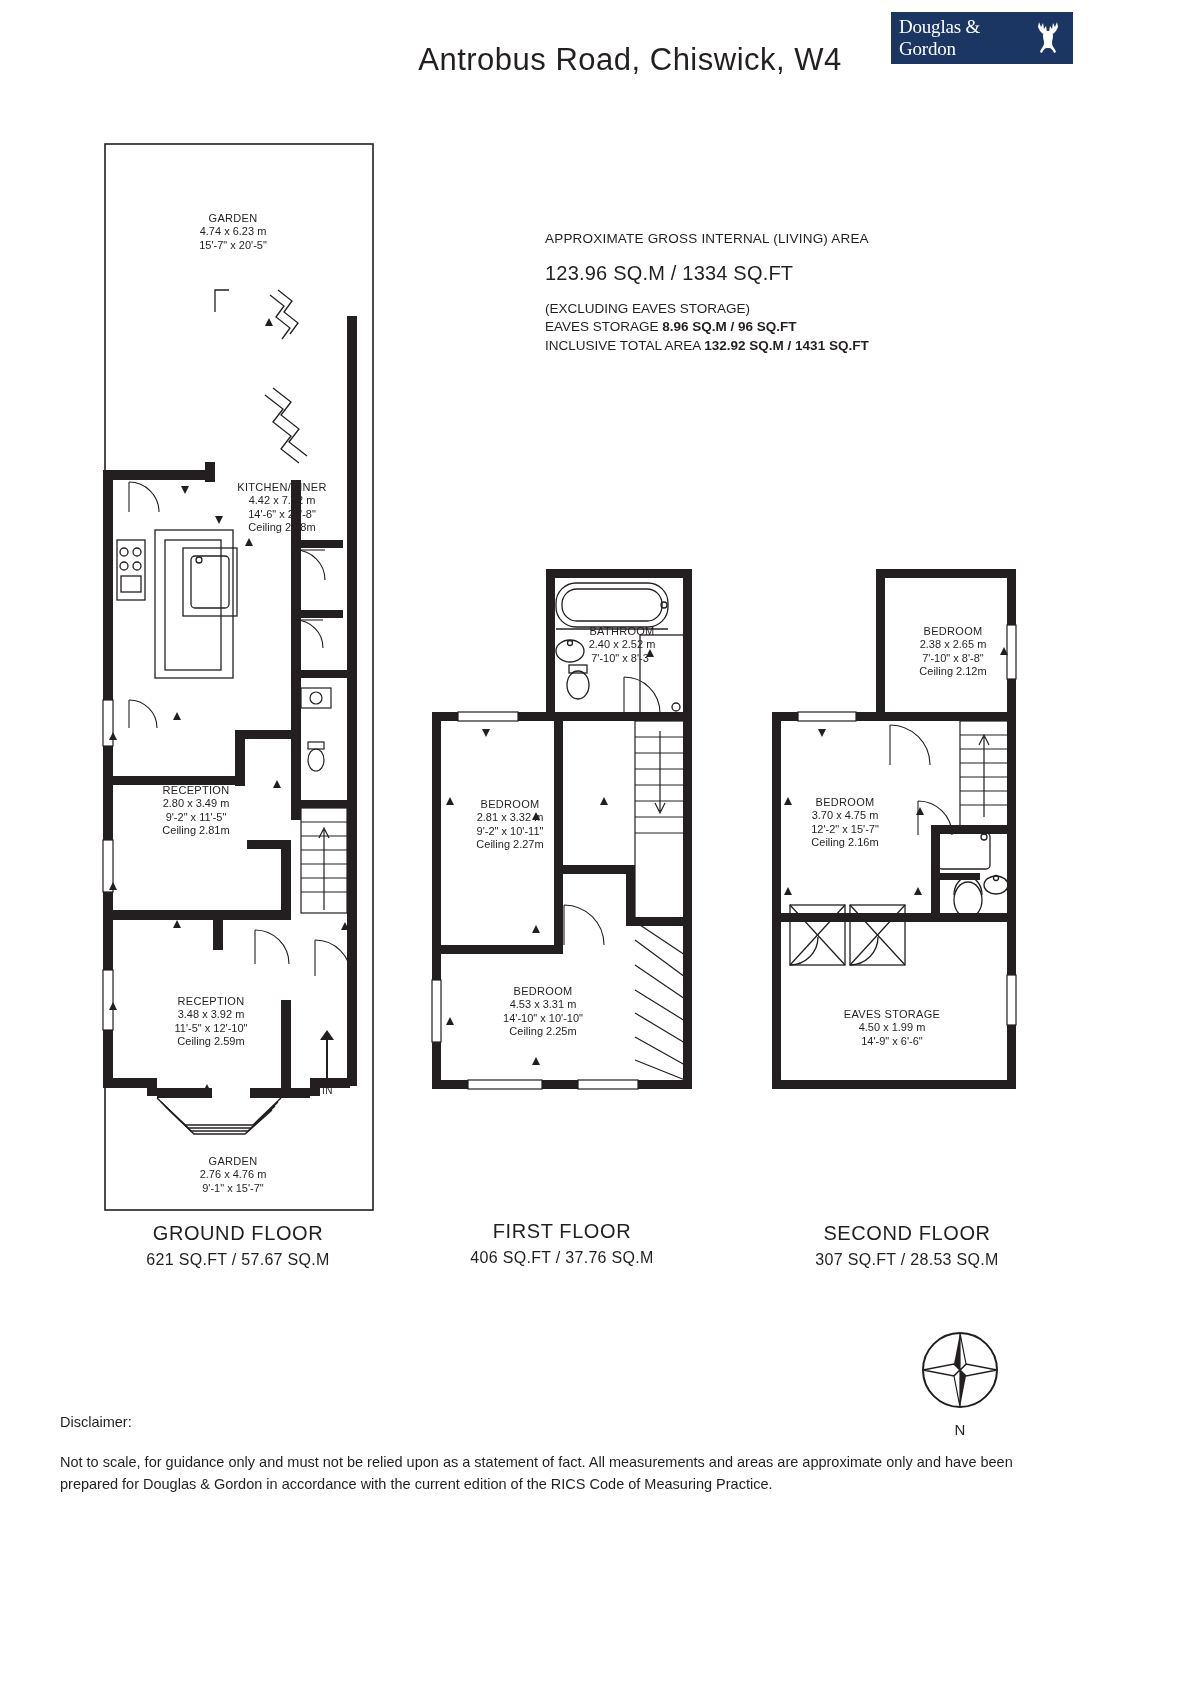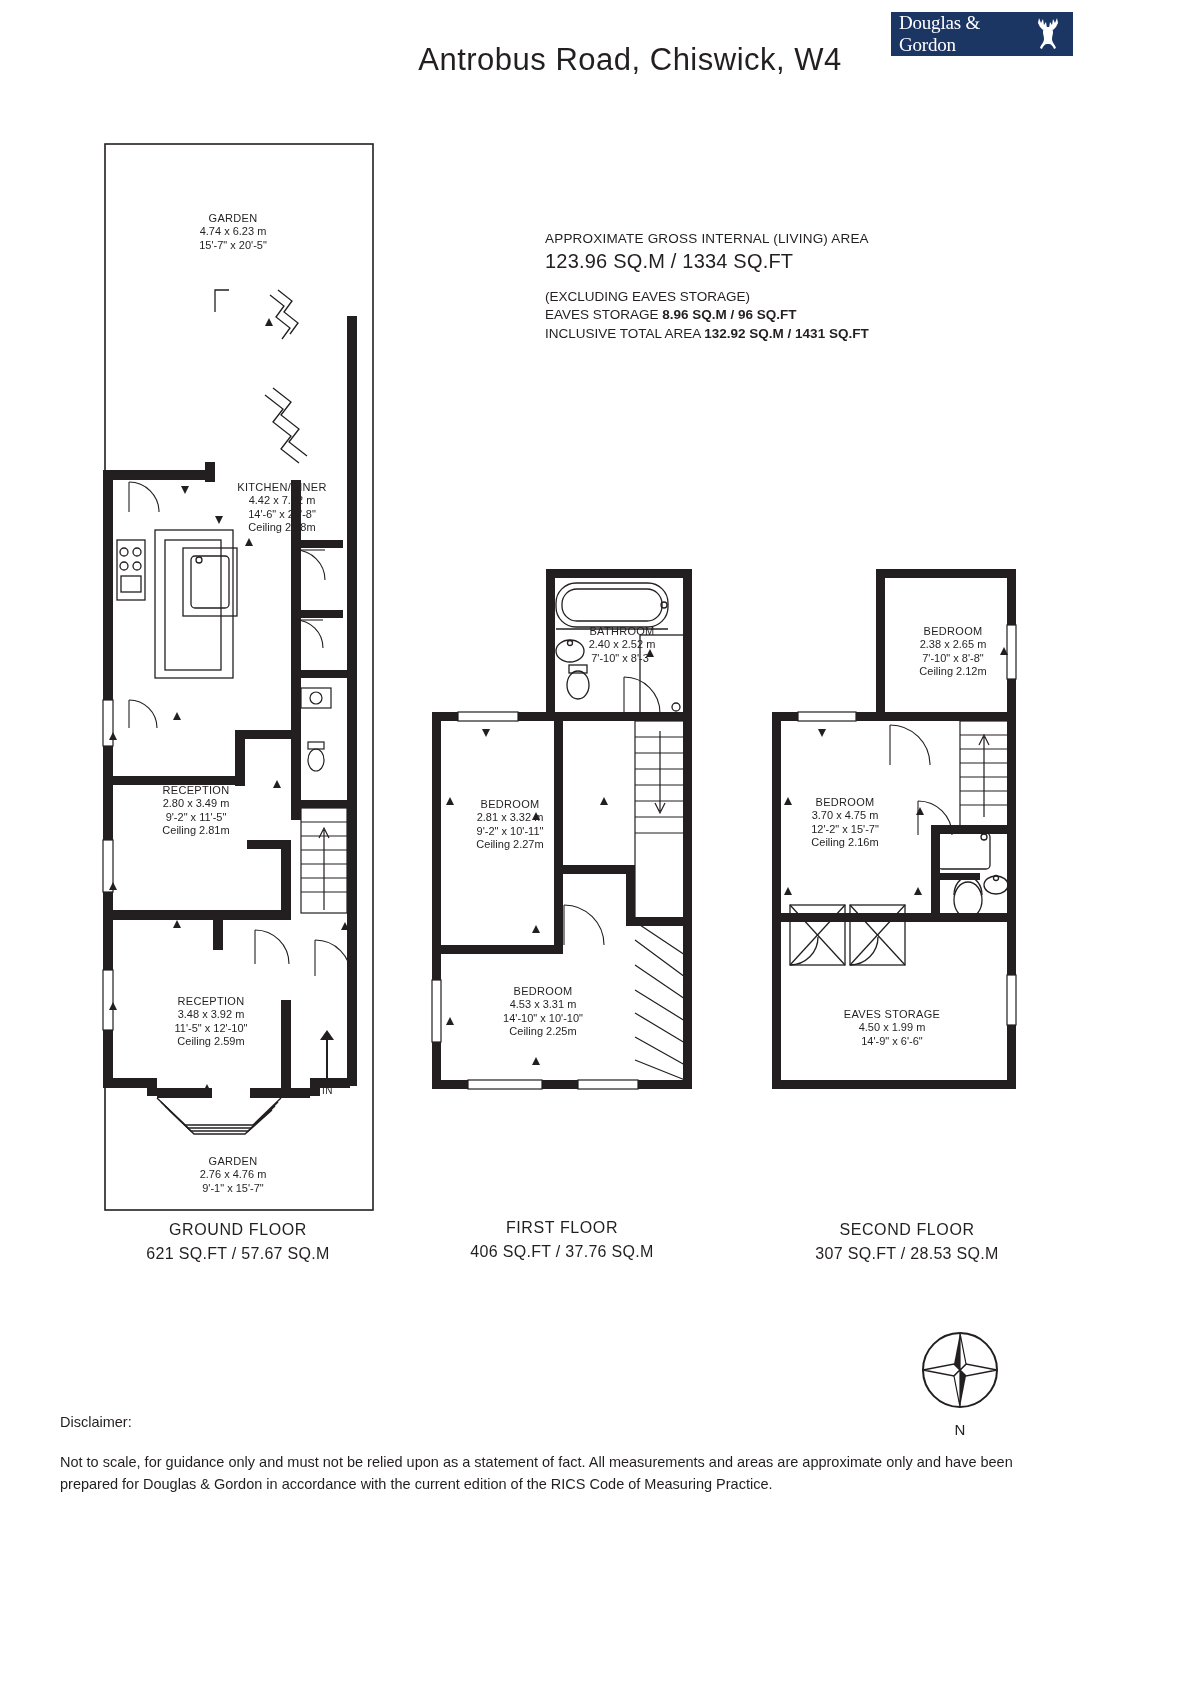--- a/index.html
+++ b/index.html
@@ -25,7 +25,7 @@
   .logo-box {
     position: absolute;
     left: 891px; top: 12px;
-    width: 182px; height: 44px;
+    width: 182px; height: 52px;
     background: #1c3664;
     display: flex;
     align-items: center;

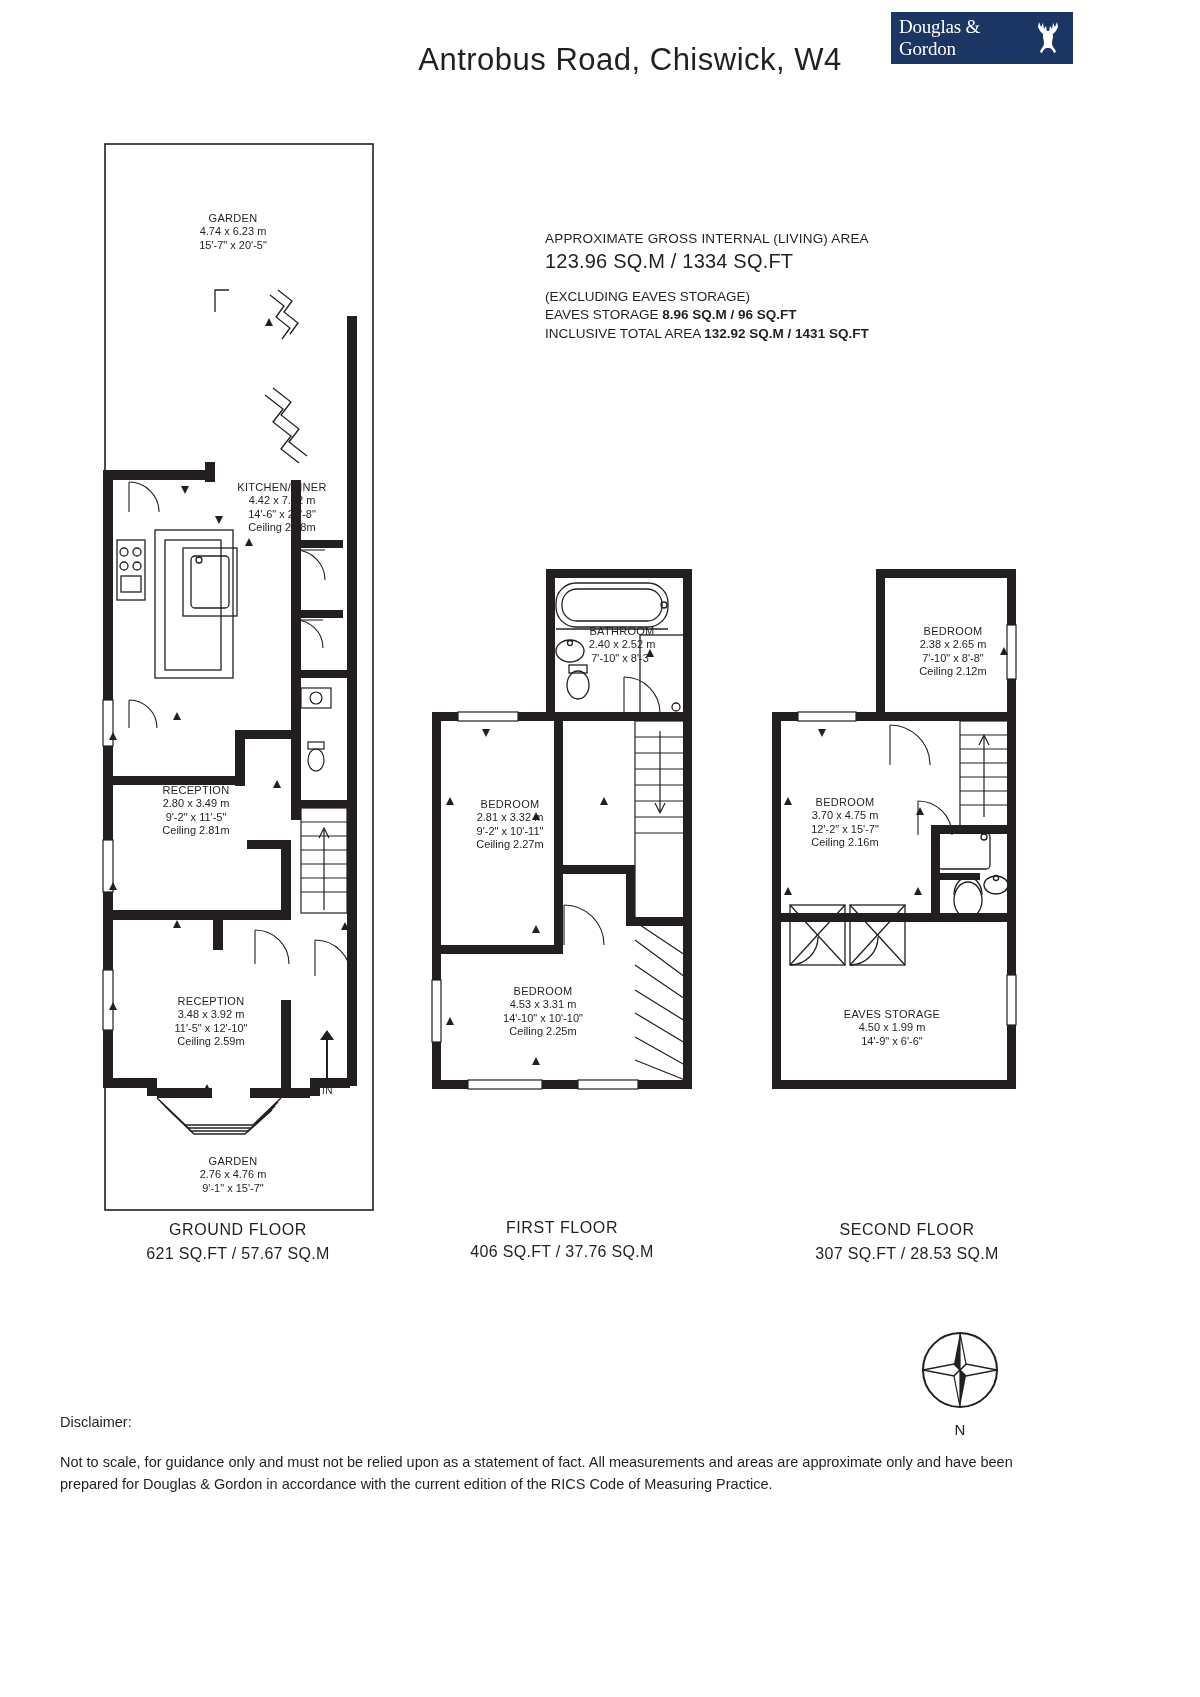--- a/index.html
+++ b/index.html
@@ -62,7 +62,7 @@
     line-height: 1.35;
   }
   .area-block .l1 { font-size: 13.5px; letter-spacing: 0.2px; }
-  .area-block .l2 { font-size: 20px; margin-top: 0; letter-spacing: 0.2px; }
+  .area-block .l2 { font-size: 20px; margin-top: 12px; letter-spacing: 0.2px; }
   .area-block .l3 { font-size: 13.5px; margin-top: 13px; }
   .area-block .l4 { font-size: 13.5px; }
   .area-block .l5 { font-size: 13.5px; }

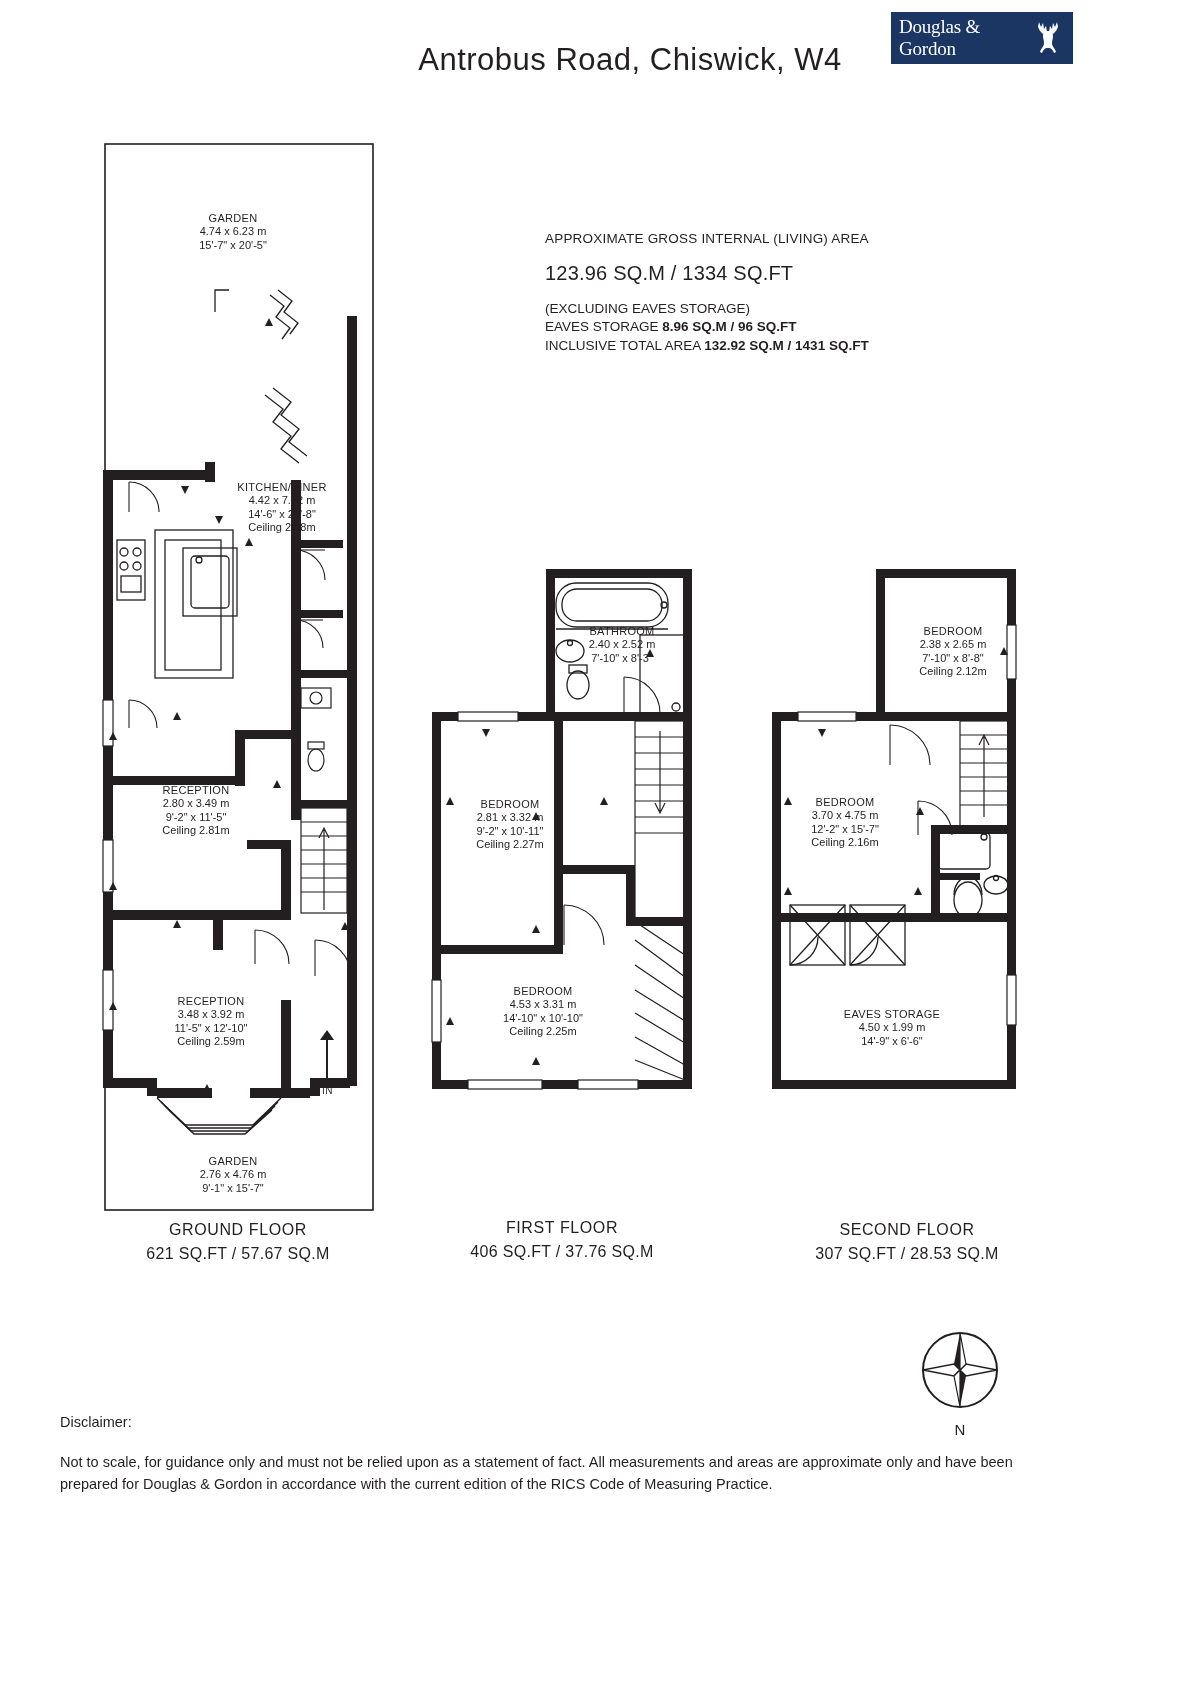--- a/index.html
+++ b/index.html
@@ -93,7 +93,7 @@
     transform: translateX(-50%);
     line-height: 1.5;
   }
-  .fcap .a { font-size: 16px; letter-spacing: 0.6px; }
+  .fcap .a { font-size: 20px; letter-spacing: 0.6px; }
   .fcap .b { font-size: 16px; letter-spacing: 0.3px; }
 
   

